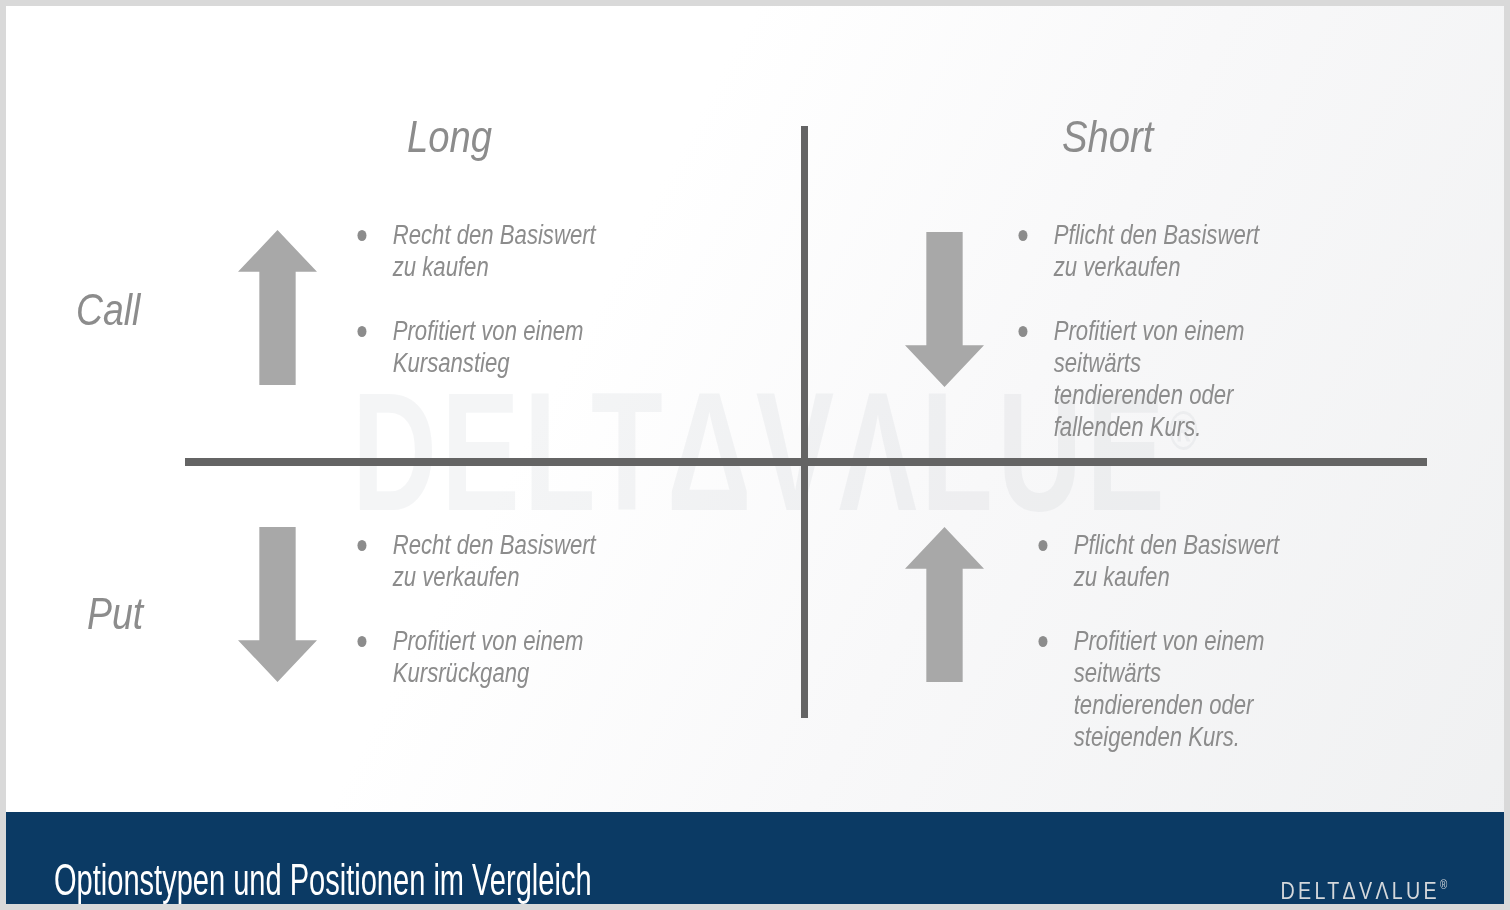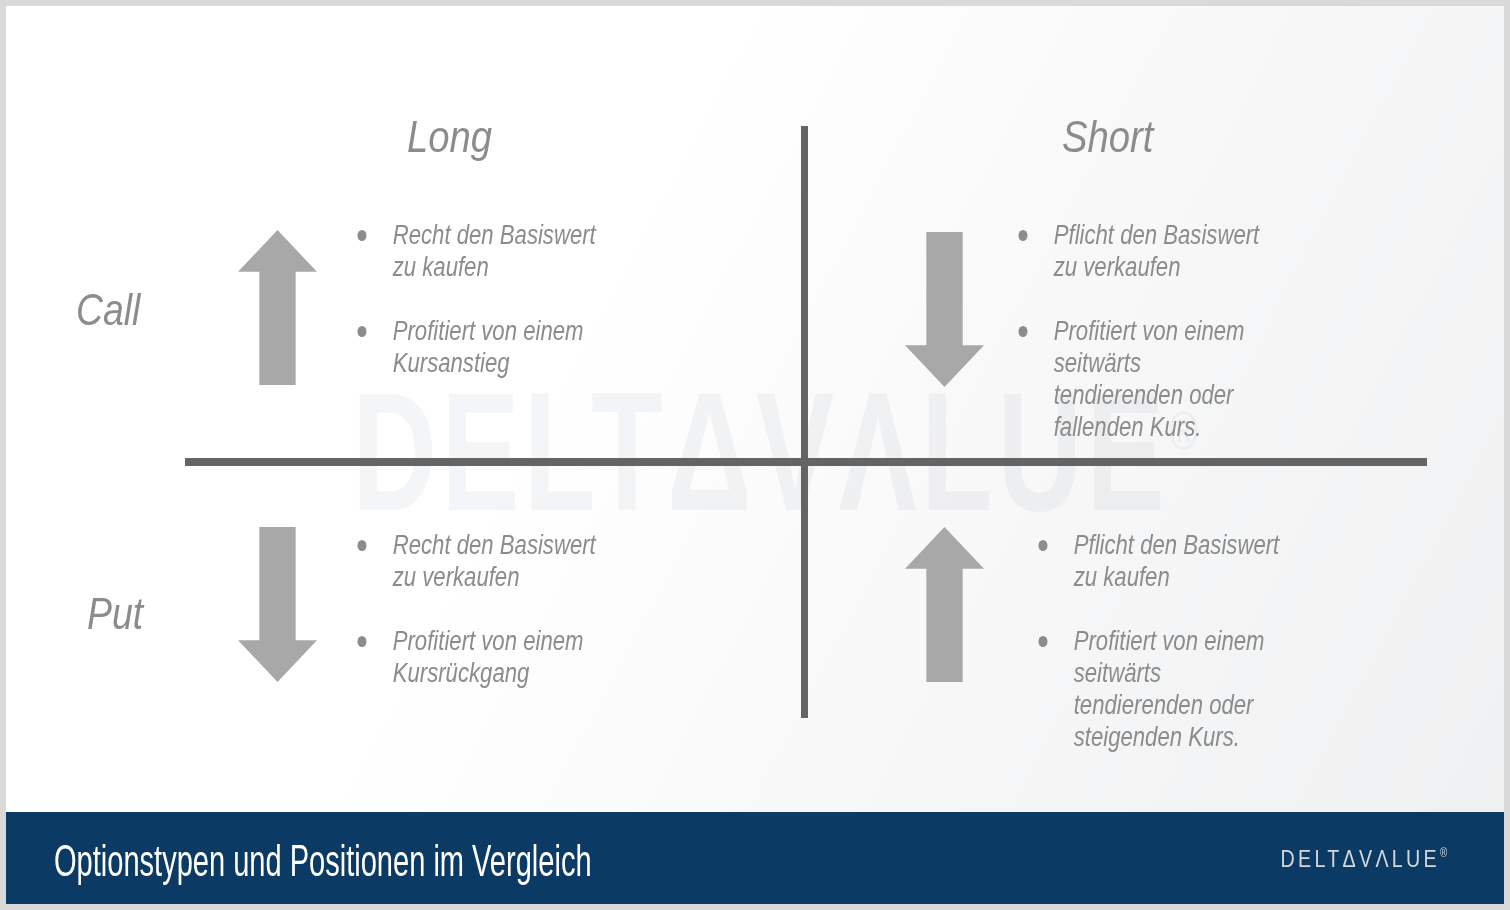--- a/index.html
+++ b/index.html
@@ -78,7 +78,7 @@
   .footer {
     position:absolute; left:6px; top:812px;
     width:1498px; height:93px; background:#0b3a64; z-index:5;
-    display:flex; align-items:center; justify-content:space-between;
+    display:flex; align-items:flex-end; justify-content:space-between;
     padding:0; overflow:hidden;
   }
   .footer-title {

